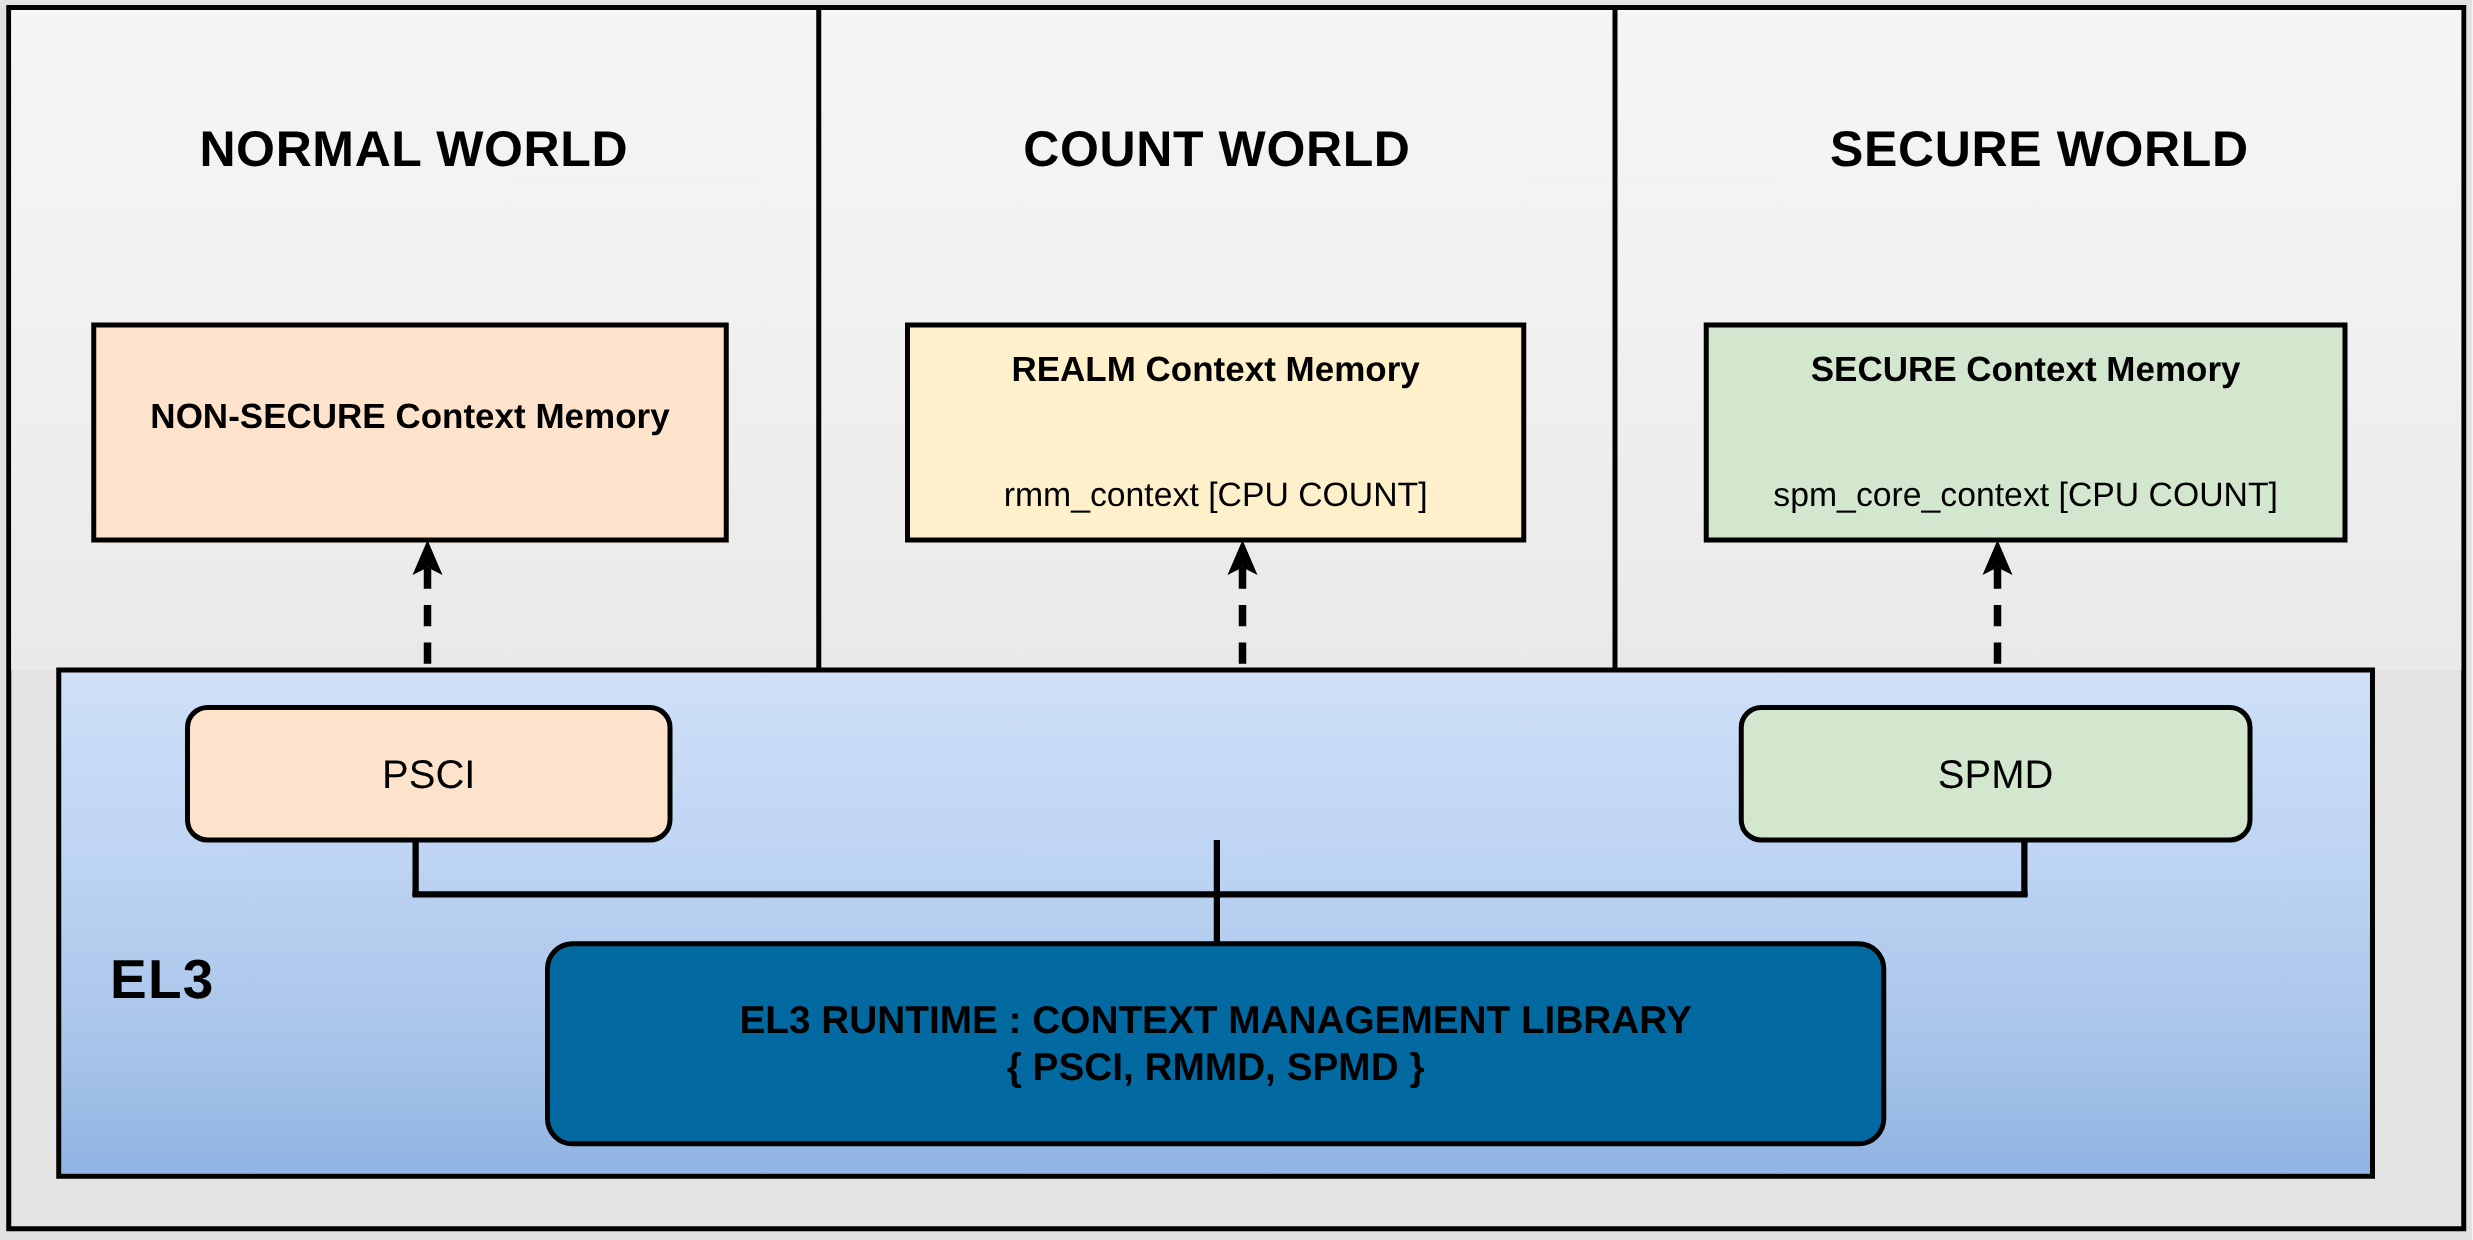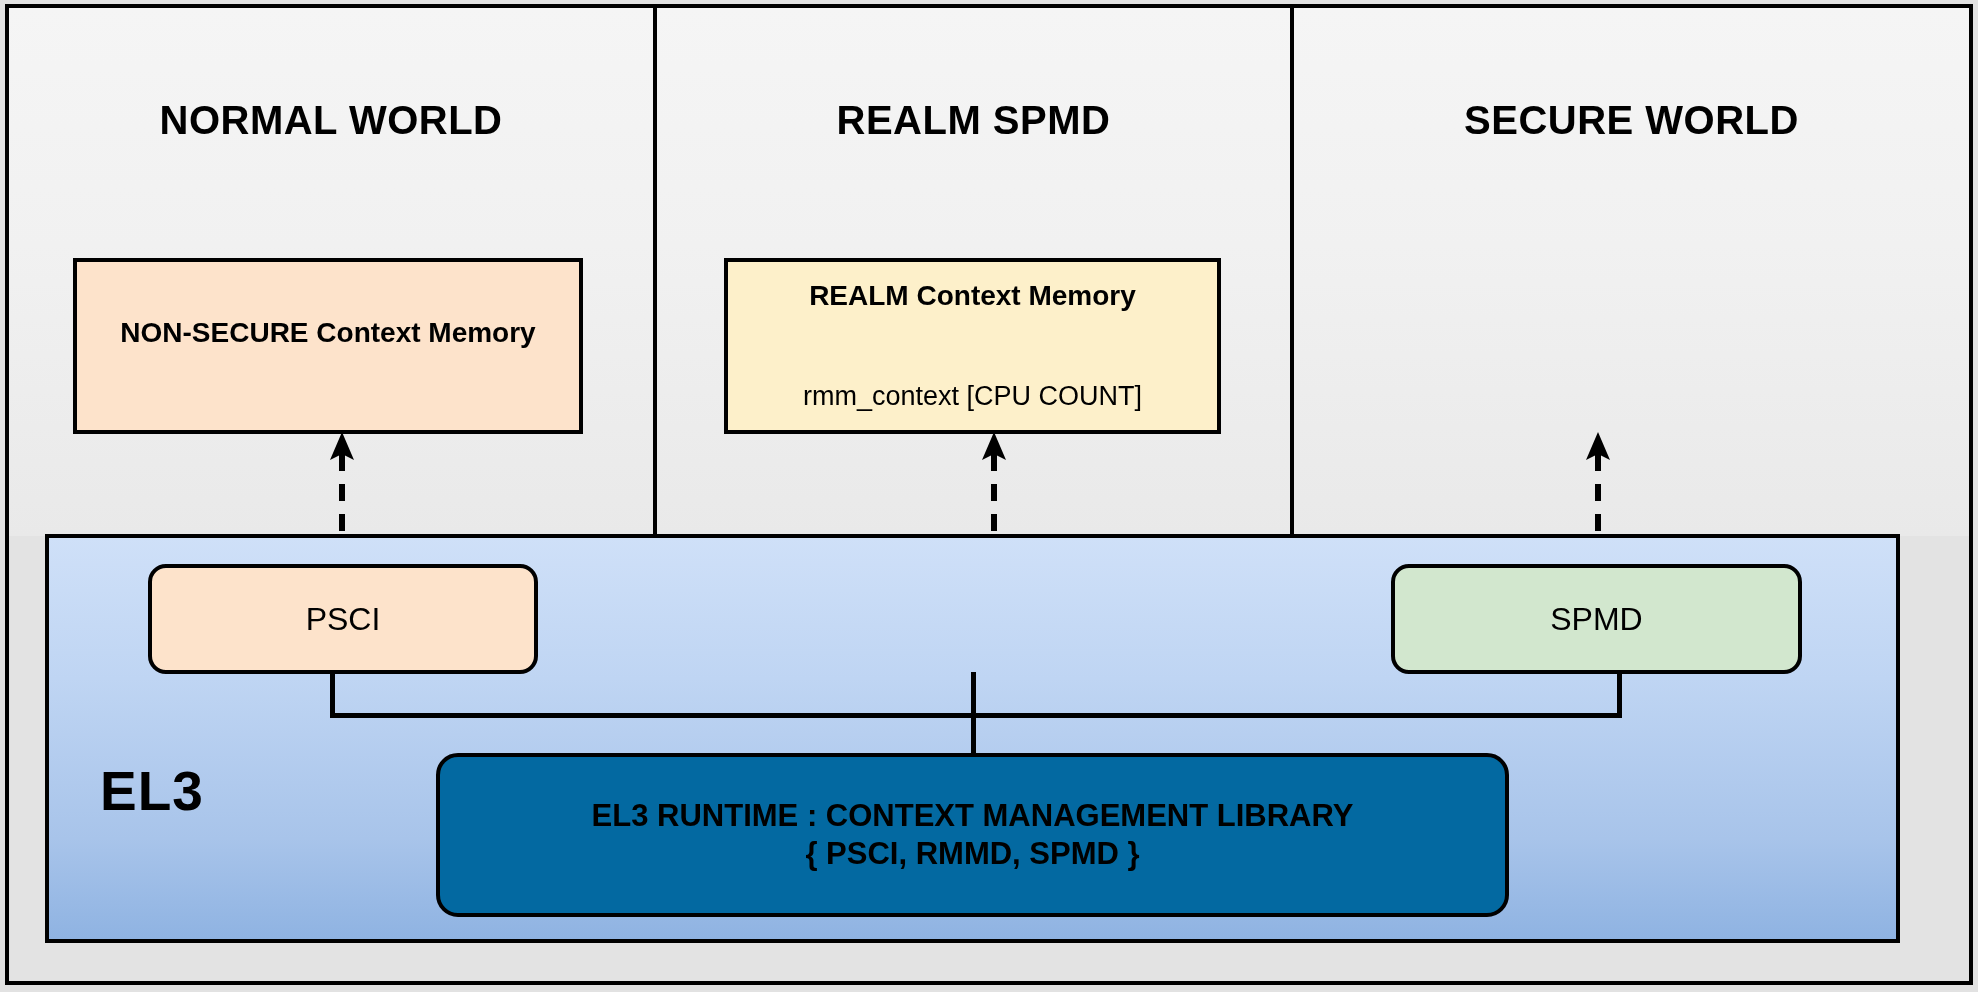--- a/index.html
+++ b/index.html
@@ -180,7 +180,7 @@
   </div>
 
   <div class="world-col" style="left:657px; width:633px;">
-    <div class="world-title" style="top:98px;">REALM SPMD</div>
+    <div class="world-title" style="top:98px;">COUNT WORLD</div>
   </div>
 
   <div class="ctx-box" style="left:724px; top:258px; width:497px; height:176px; background:#fdf0ca;">

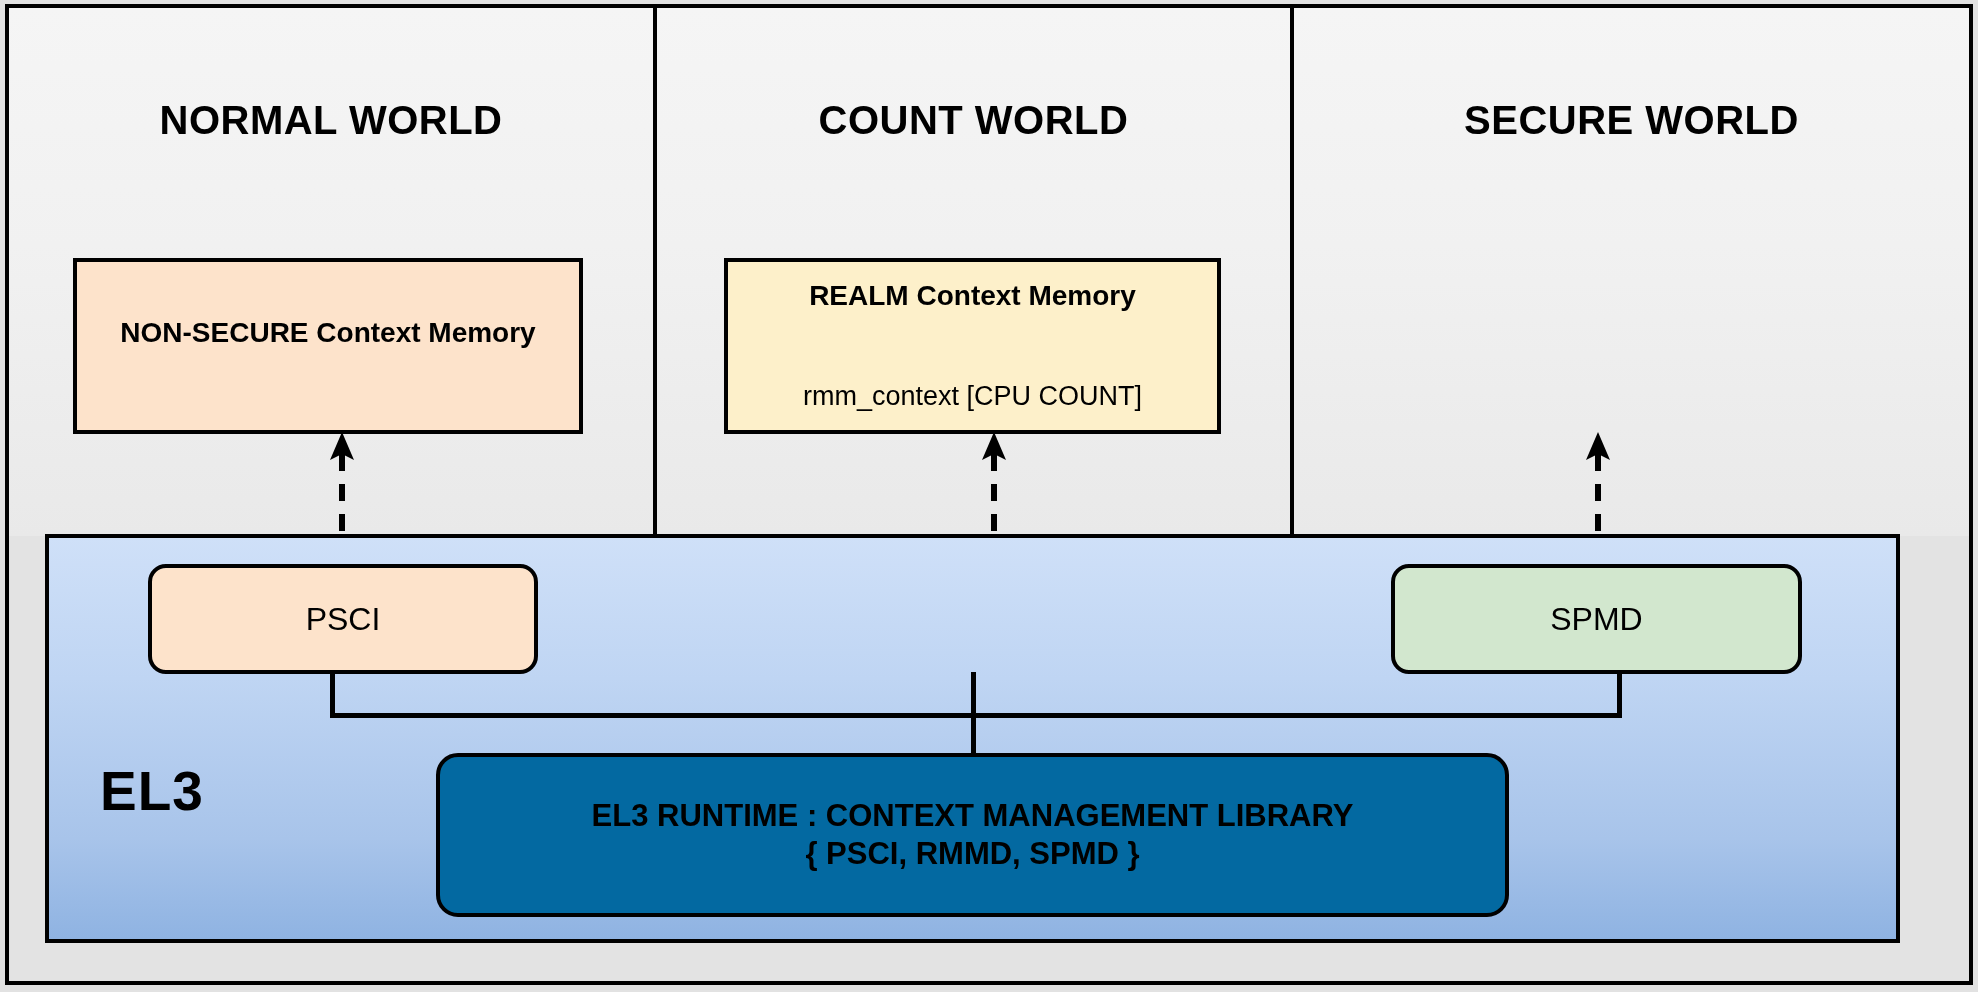--- a/index.html
+++ b/index.html
@@ -200,6 +200,10 @@
     <div class="world-title" style="top:98px;">SECURE WORLD</div>
   </div>
 
+  <div class="ctx-box" style="left:1363px; top:258px; width:515px; height:176px; background:#d2e7ce;">
+    <div class="ctx-title">SECURE Context Memory</div>
+    <div class="ctx-sub">spm_core_context  [CPU COUNT]</div>
+  </div>
 
   <div class="dash-arrow" style="left:1578px; top:432px; width:40px; height:136px;">
     <svg width="40" height="136" viewBox="0 0 40 136">

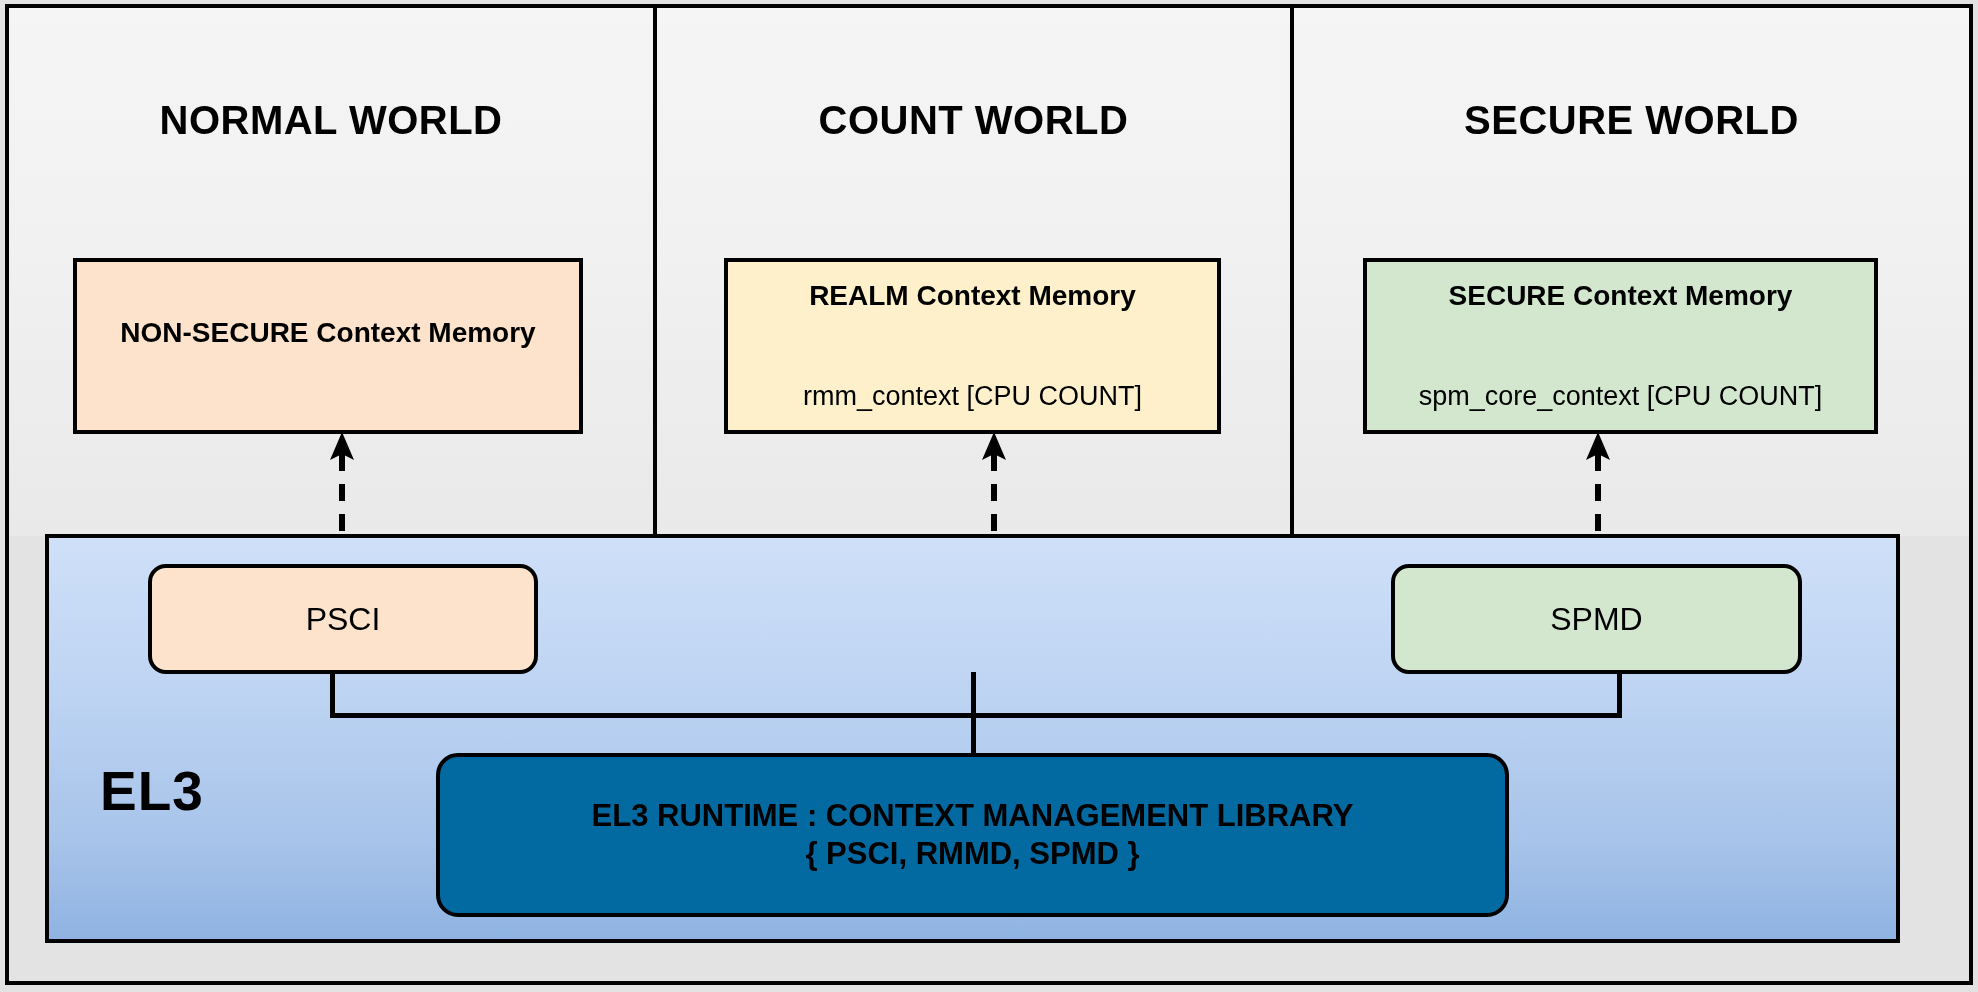--- a/index.html
+++ b/index.html
@@ -95,9 +95,9 @@
   }
   .el3-label {
     position: absolute;
-    left: 100px;
+    left: 88px;
     top: 759px;
-    font-size: 55px;
+    font-size: 44px;
     font-weight: bold;
     color: #000000;
     letter-spacing: 1px;

